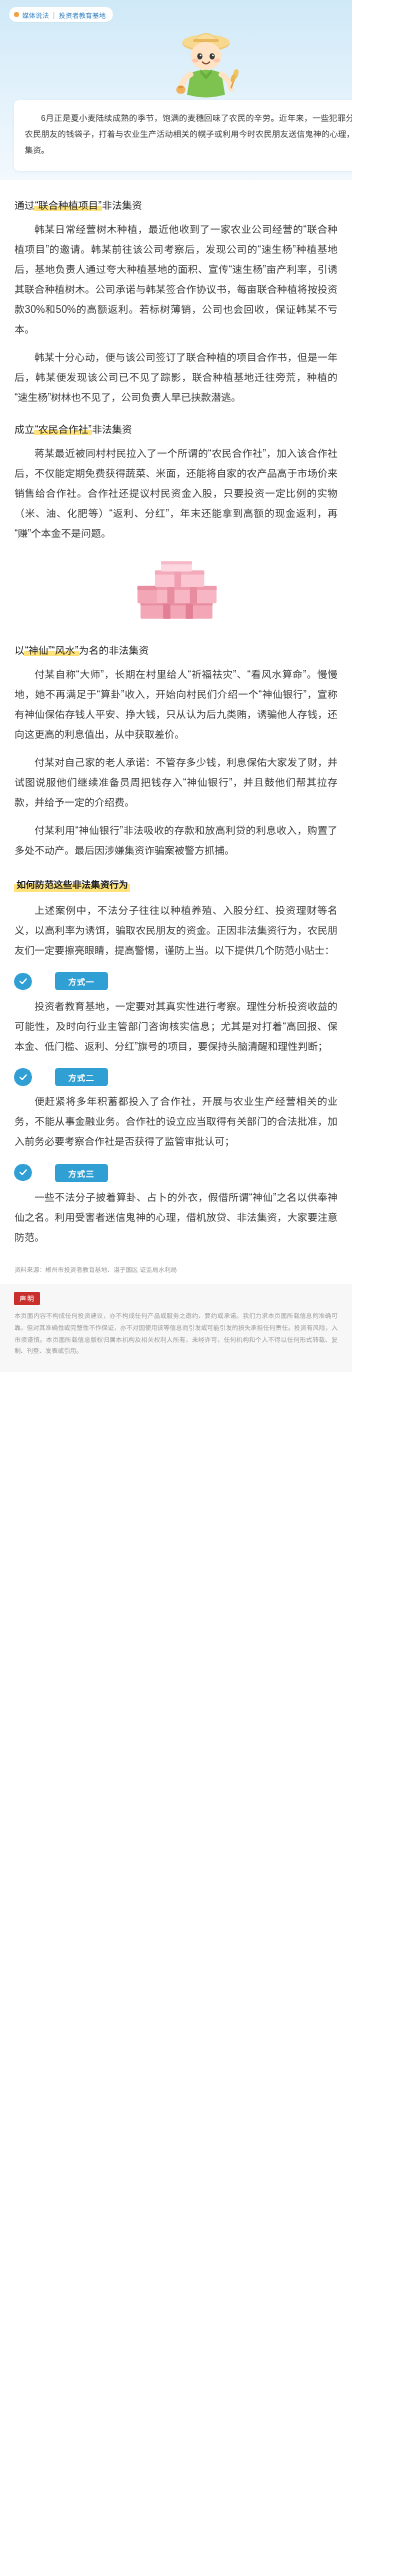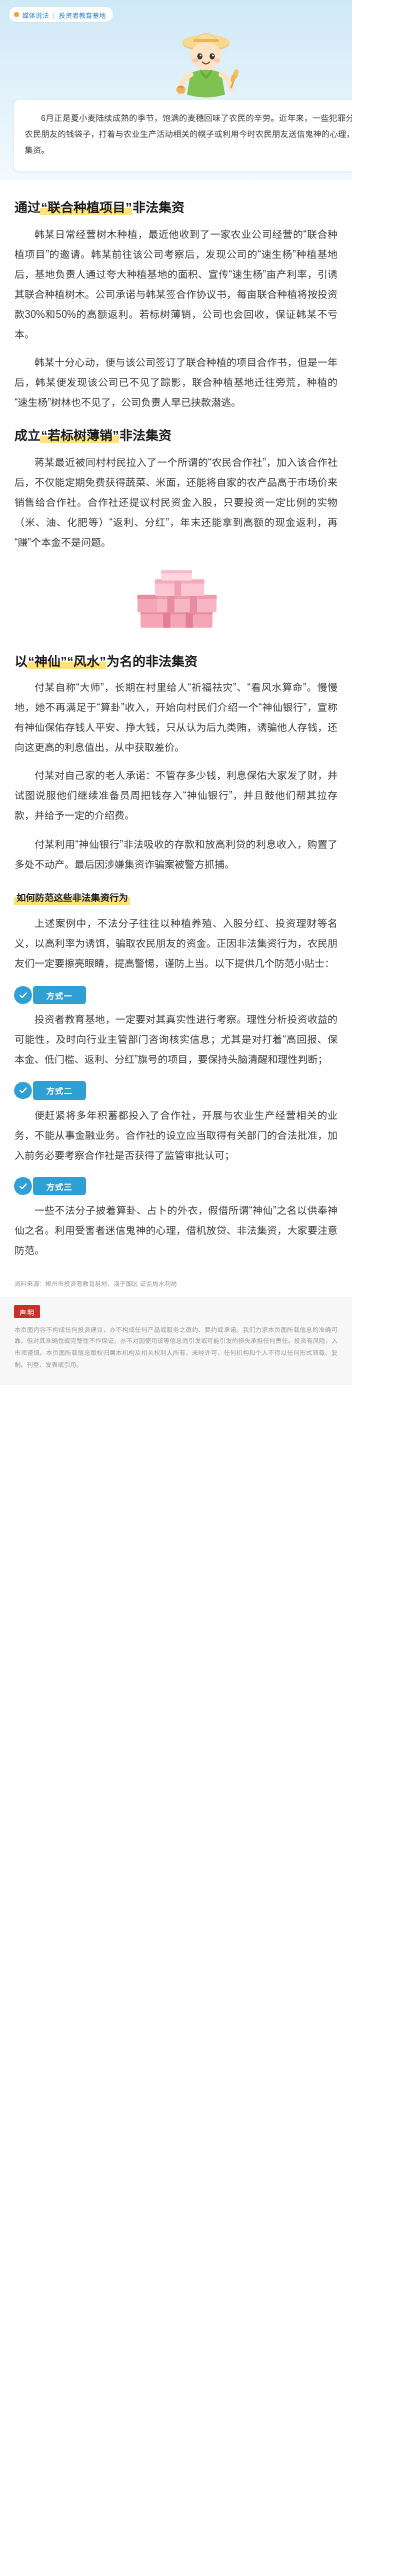--- a/index.html
+++ b/index.html
@@ -81,8 +81,8 @@
     padding: 4.1px 14.4px 0 14.4px;
   }
   .sec-title {
-    font-size: 13px;
-    font-weight: bold;
+    font-size: 10px;
+    font-weight: normal;
     color: #1d1d1d;
     margin: 13.4px 0 7.2px 0;
     line-height: 1.5;

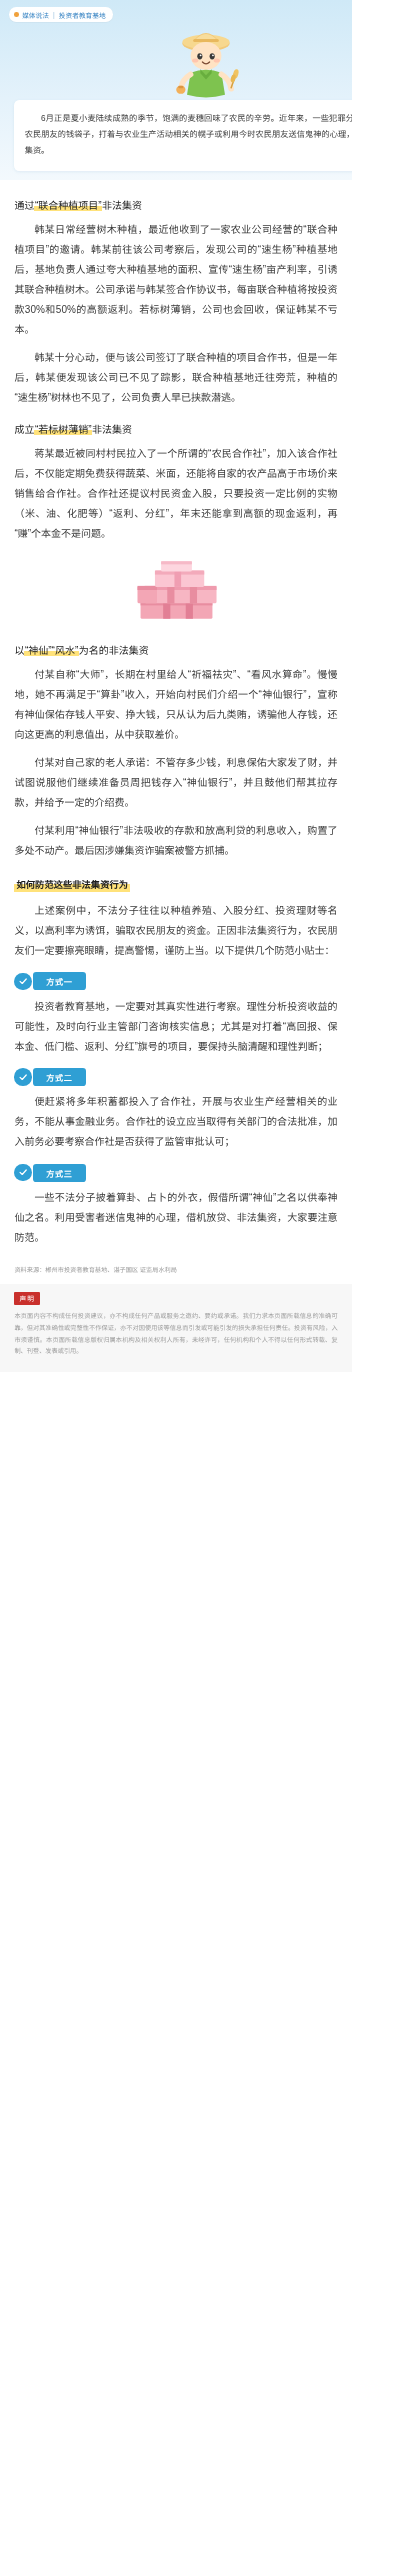--- a/index.html
+++ b/index.html
@@ -235,7 +235,7 @@
     <p class="para">韩某十分心动，便与该公司签订了联合种植的项目合作书，但是一年后，韩某便发现该公司已不见了踪影，联合种植基地迁往旁荒，种植的“速生杨”树林也不见了，公司负责人早已挟款潜逃。</p>
 
     <h2 class="sec-title">
-      <span>成立</span><span class="hl">“若标树薄销”</span><span>非法集资</span>
+      <span>成立</span><span class="hl">“农民合作社”</span><span>非法集资</span>
     </h2>
     <p class="para">蒋某最近被同村村民拉入了一个所谓的“农民合作社”，加入该合作社后，不仅能定期免费获得蔬菜、米面，还能将自家的农产品高于市场价来销售给合作社。合作社还提议村民资金入股，只要投资一定比例的实物（米、油、化肥等）“返利、分红”，年末还能拿到高额的现金返利，再“赚”个本金不是问题。</p>
 

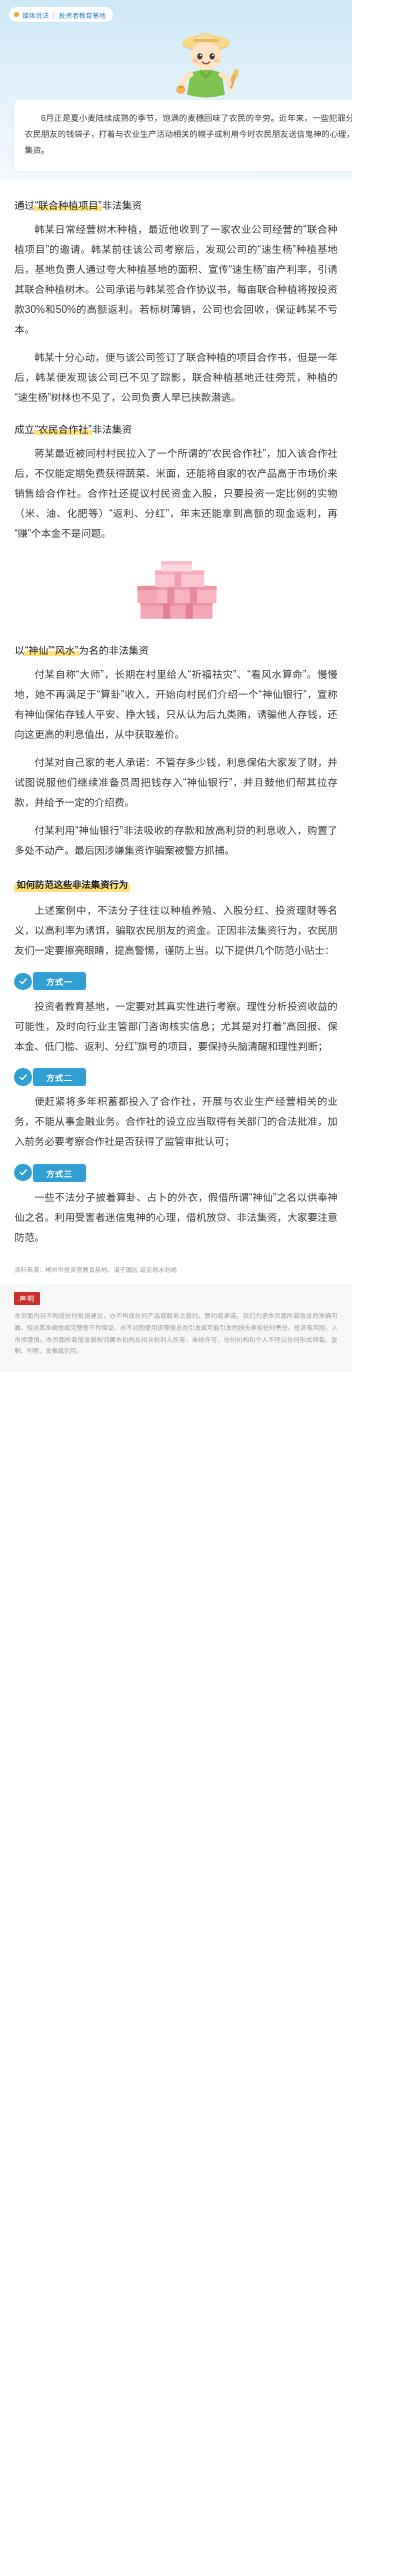--- a/index.html
+++ b/index.html
@@ -123,7 +123,7 @@
   .way-pill {
     display: flex;
     align-items: center;
-    gap: 1px;
+    gap: 23px;
     margin: 11.3px 0 6.2px 0;
   }
   .way-icon {

